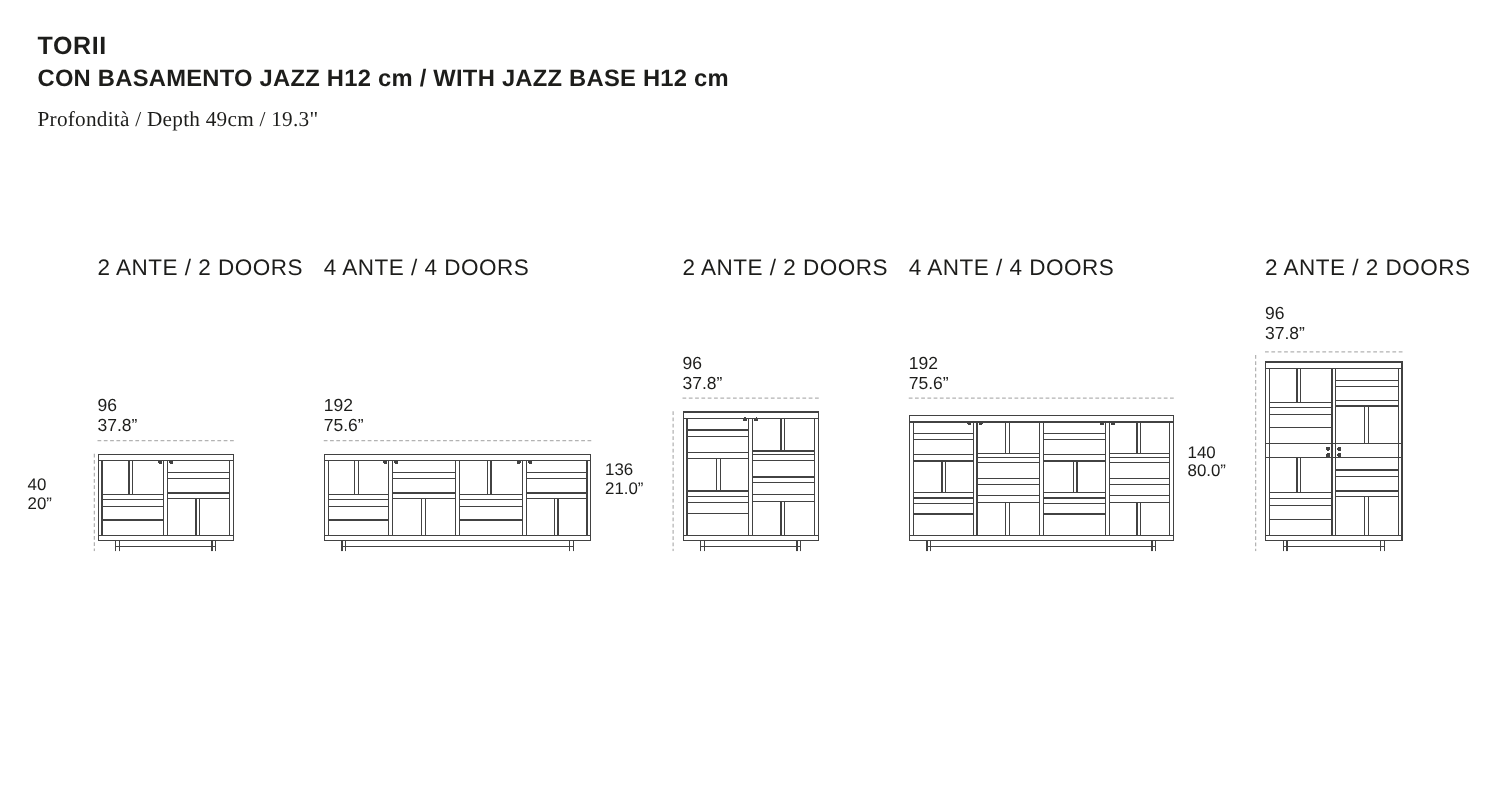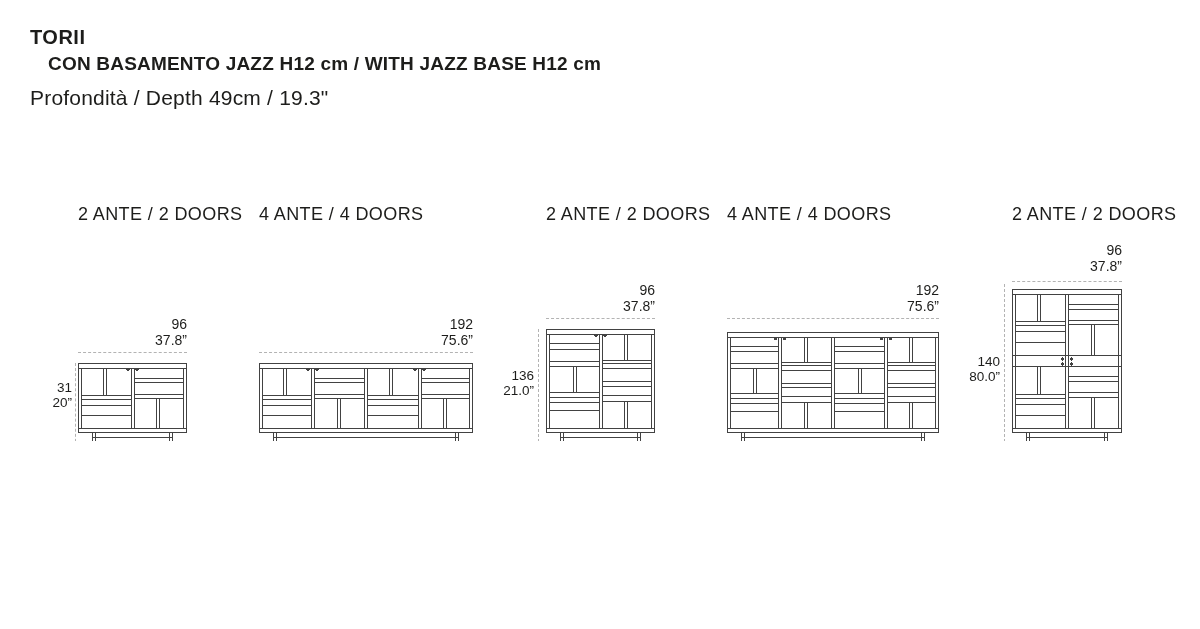--- a/index.html
+++ b/index.html
@@ -23,7 +23,7 @@
 <div class="sheet" style="--txt: #1d1d1b; --dash: #b3b3b3; --bg: #ffffff;">
 
   <div class="abs t1" style="left:30px;top:26px">TORII</div>
-  <div class="abs t2" style="left:48px;top:53px">CON BASAMENTO JAZZ H12 cm / WITH JAZZ BASE H12 cm</div>
+  <div class="abs t2" style="left:30px;top:53px">CON BASAMENTO JAZZ H12 cm / WITH JAZZ BASE H12 cm</div>
   <div class="abs t3" style="left:30px;top:86px">Profondità / Depth 49cm / 19.3"</div>
 
   <div class="abs cab-h" style="left:78px;top:204px">2 ANTE / 2 DOORS</div>

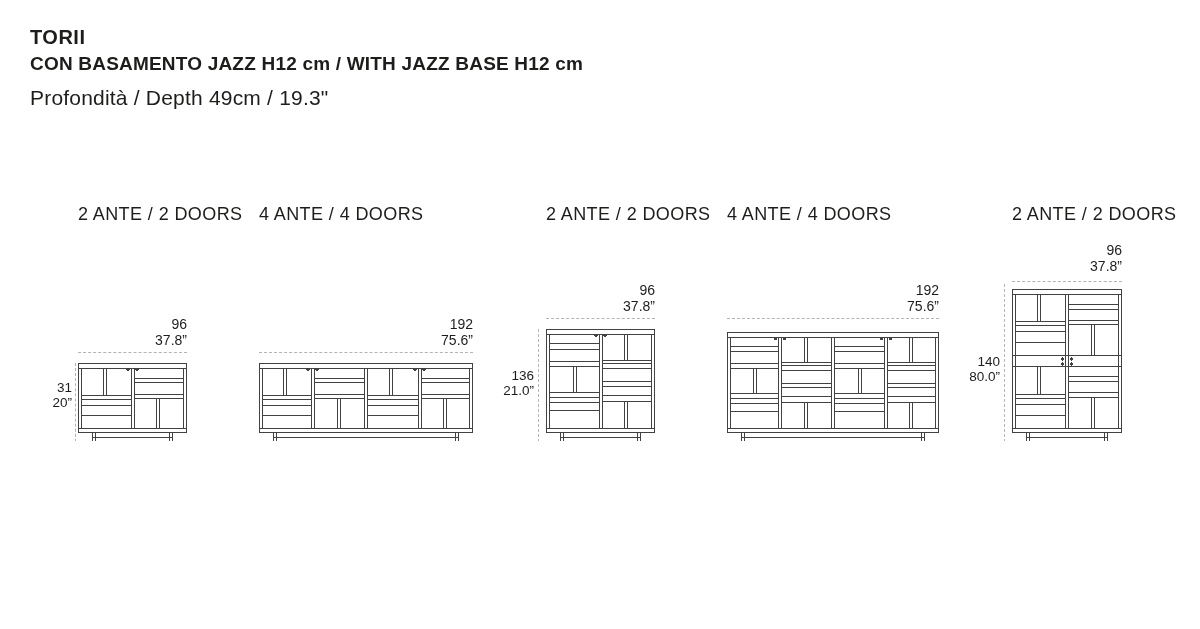--- a/index.html
+++ b/index.html
@@ -8,7 +8,7 @@
   .abs{position:absolute;}
   .t1{font-size:20px;font-weight:bold;letter-spacing:.5px;white-space:nowrap;}
   .t2{font-size:19px;font-weight:bold;letter-spacing:.2px;white-space:nowrap;}
-  .t3{font-size:21px;font-weight:normal;letter-spacing:.2px;white-space:nowrap;}
+  .t3{font-size:17px;font-weight:normal;letter-spacing:.2px;white-space:nowrap;font-family:Liberation Serif, serif;}
   .cab-h{font-size:18px;font-weight:normal;letter-spacing:.4px;white-space:nowrap;}
   .wdim{text-align:right;font-size:14px;line-height:15.5px;}
   .hdim{text-align:right;font-size:13.5px;line-height:14.5px;}

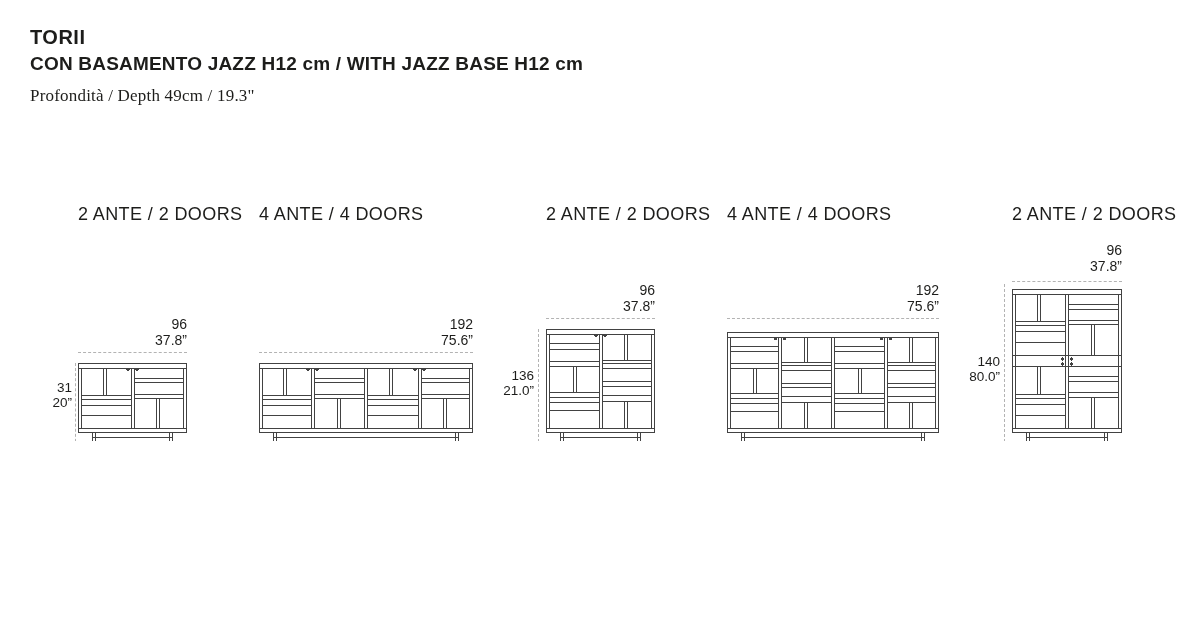--- a/index.html
+++ b/index.html
@@ -10,7 +10,7 @@
   .t2{font-size:19px;font-weight:bold;letter-spacing:.2px;white-space:nowrap;}
   .t3{font-size:17px;font-weight:normal;letter-spacing:.2px;white-space:nowrap;font-family:Liberation Serif, serif;}
   .cab-h{font-size:18px;font-weight:normal;letter-spacing:.4px;white-space:nowrap;}
-  .wdim{text-align:right;font-size:14px;line-height:15.5px;}
+  .wdim{text-align:left;font-size:14px;line-height:15.5px;}
   .hdim{text-align:right;font-size:13.5px;line-height:14.5px;}
   .cablabel{font-size:23px;font-weight:bold;}
   .hdash{height:0;border-top:1px dashed var(--dash,#b3b3b3);}

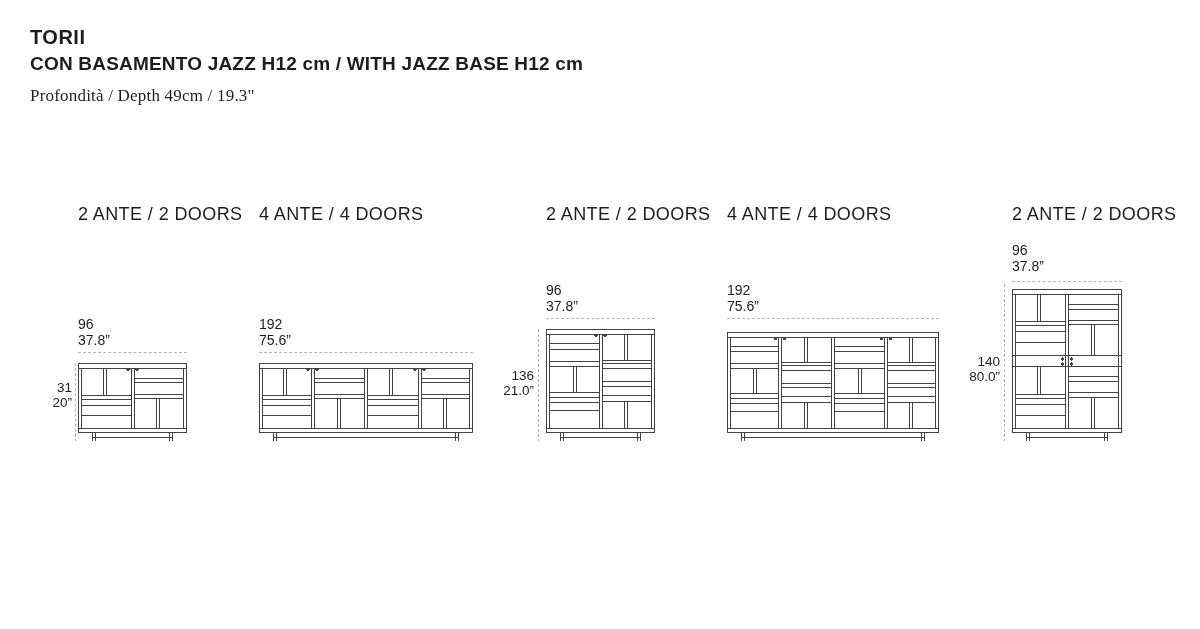--- a/index.html
+++ b/index.html
@@ -11,7 +11,7 @@
   .t3{font-size:17px;font-weight:normal;letter-spacing:.2px;white-space:nowrap;font-family:Liberation Serif, serif;}
   .cab-h{font-size:18px;font-weight:normal;letter-spacing:.4px;white-space:nowrap;}
   .wdim{text-align:left;font-size:14px;line-height:15.5px;}
-  .hdim{text-align:right;font-size:13.5px;line-height:14.5px;}
+  .hdim{font-size:13.5px;line-height:14.5px;}
   .cablabel{font-size:23px;font-weight:bold;}
   .hdash{height:0;border-top:1px dashed var(--dash,#b3b3b3);}
   .vdash{width:0;border-left:1px dashed var(--dash,#b3b3b3);}

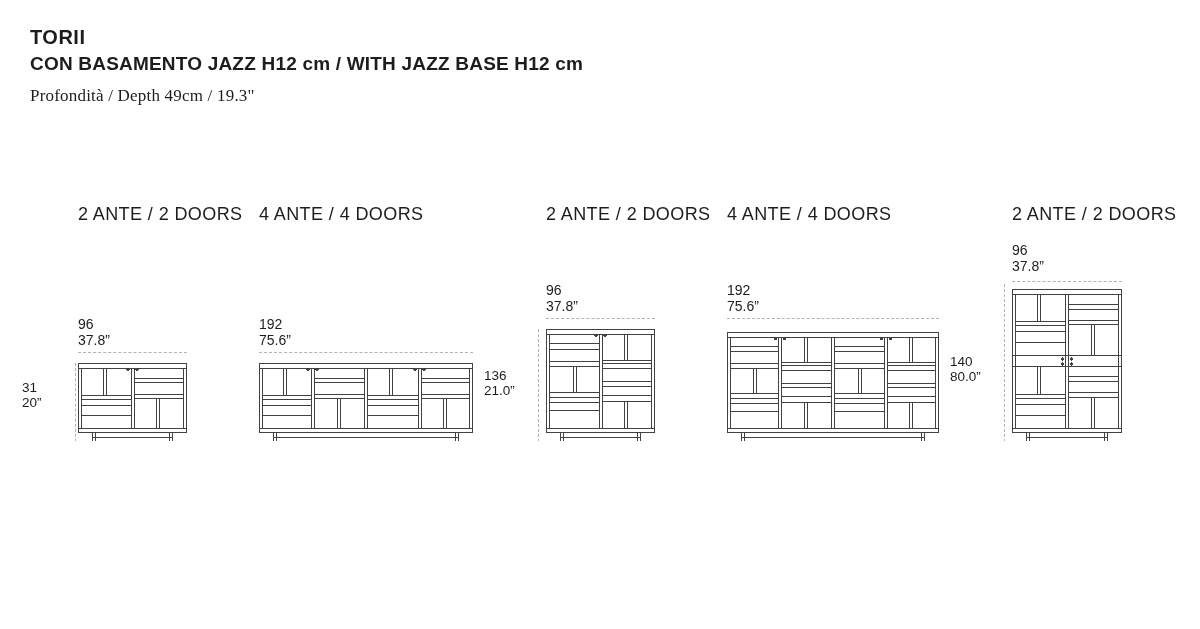--- a/index.html
+++ b/index.html
@@ -33,7 +33,7 @@
   </div>
   <div class="abs hdash" style="left:78px;top:352px;width:109px"></div>
   <div class="abs hdim" style="left:22px;top:381px;width:50px">
-    <div>31</div>
+    <div>40</div>
     <div>20”</div>
   </div>
   <div class="abs vdash" style="left:75px;top:363px;height:89px"></div>

